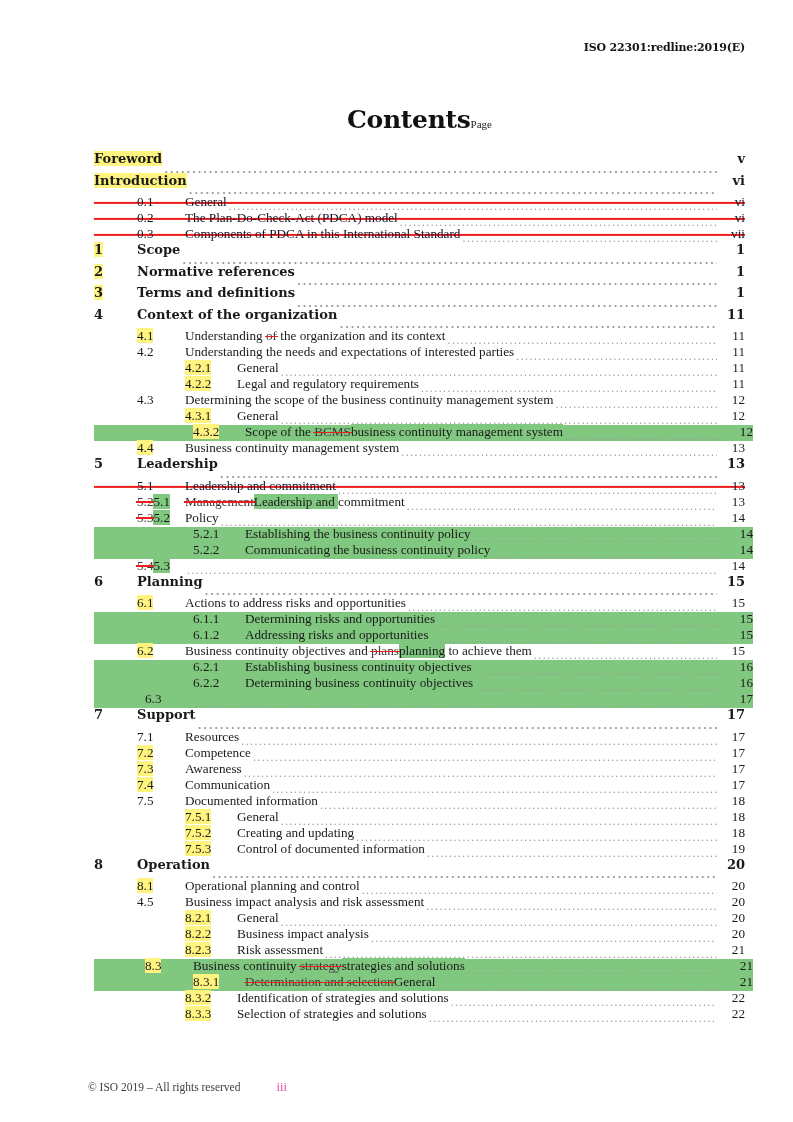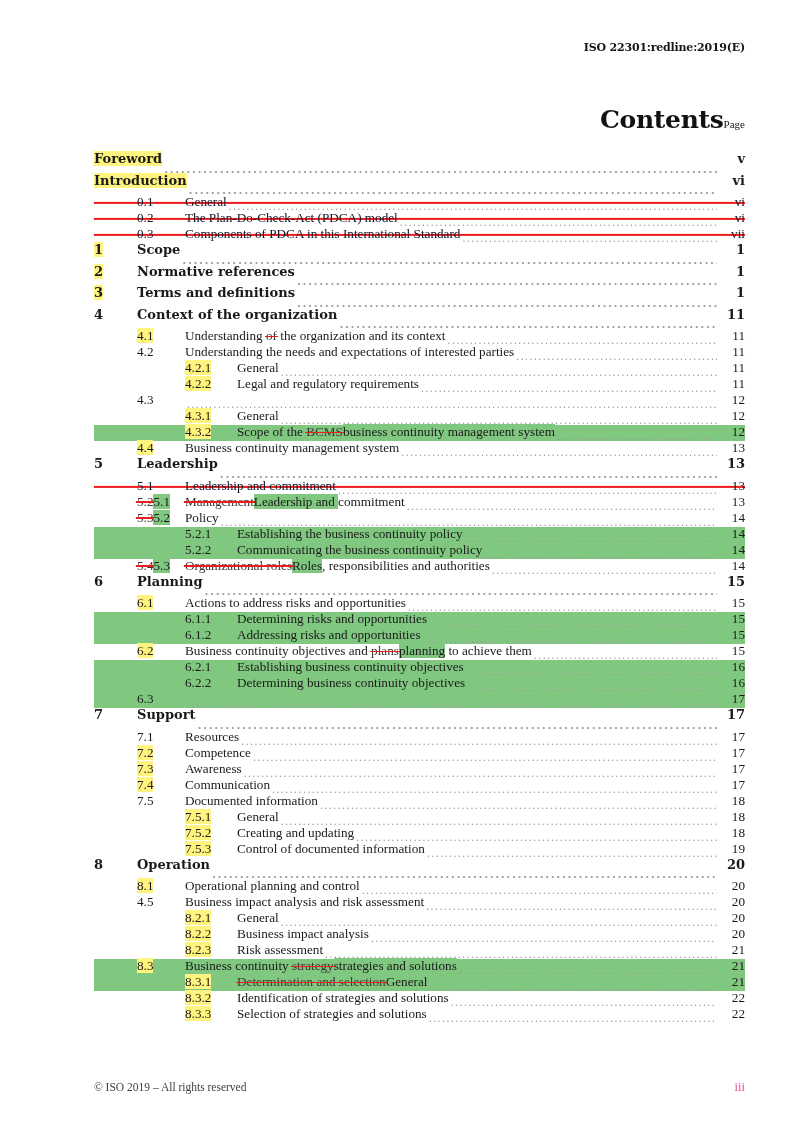--- a/index.html
+++ b/index.html
@@ -22,7 +22,7 @@
   
   .title-row{
     position:absolute;top:105px;left:94px;right:48px;
-    display:flex;align-items:baseline;justify-content:flex-end;
+    display:flex;align-items:baseline;justify-content:center;
   }
   .contents-title{
     font-family:"DejaVu Serif", serif;

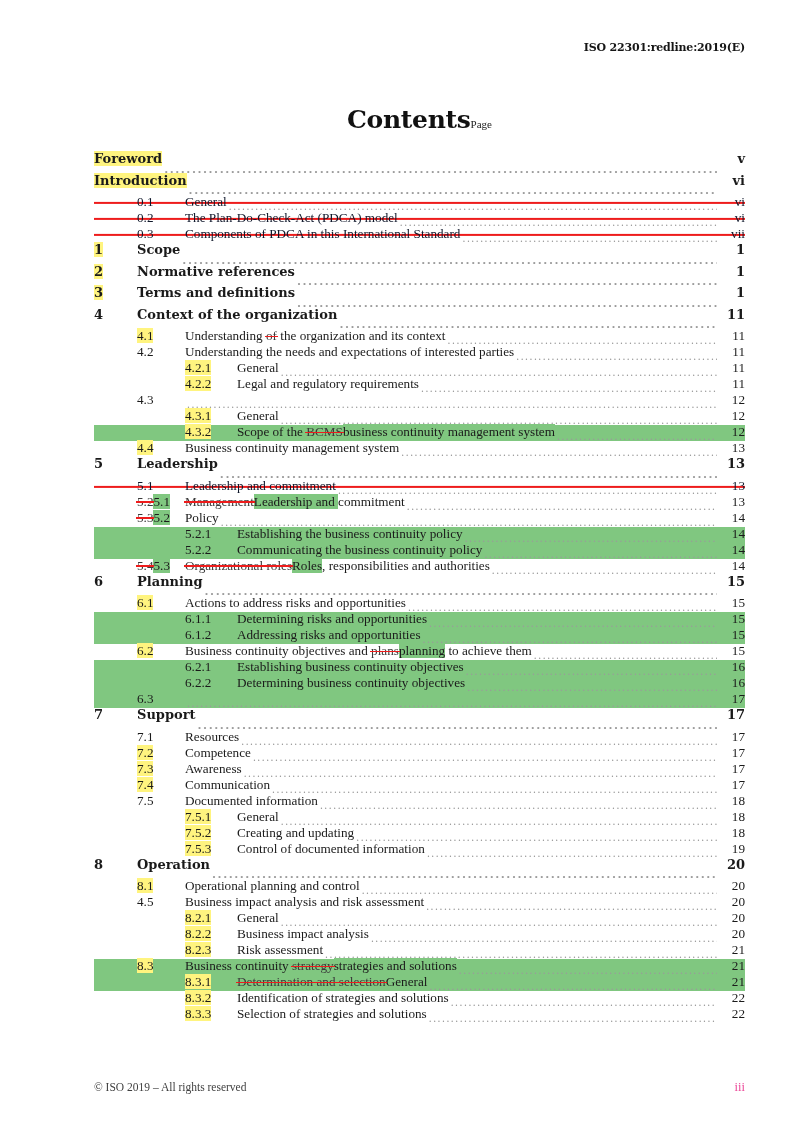--- a/index.html
+++ b/index.html
@@ -209,6 +209,7 @@
       </div>
       <div class="row lvl2">
         <span class="num z">4.3</span>
+        <span class="txt z">Determining the scope of the business continuity management system</span>
         <span class="leader"></span>
         <span class="pg z">12</span>
       </div>

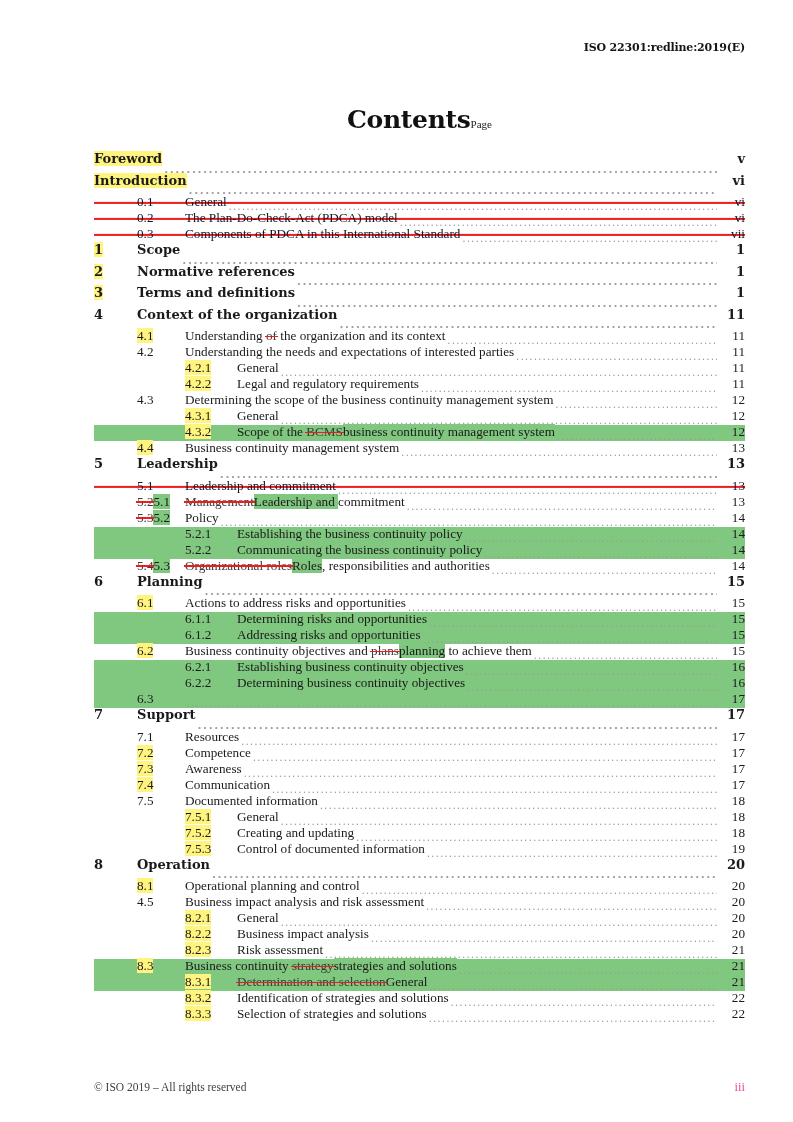--- a/index.html
+++ b/index.html
@@ -101,7 +101,7 @@
     pointer-events:none;
   }
   
-  .row.band-g{background:#80c780;}
+  .row.band-g{background:#80c780;padding-left:8px;}
 
   .z{position:relative;z-index:2;}
 

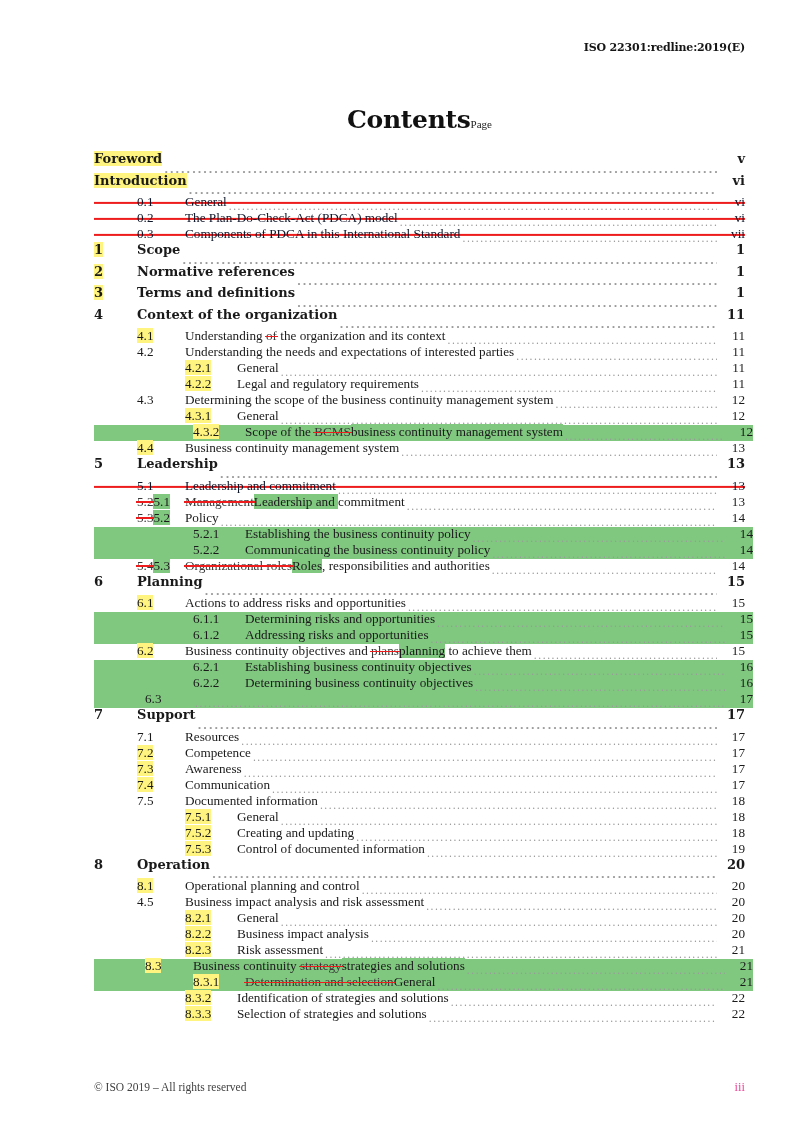--- a/index.html
+++ b/index.html
@@ -270,7 +270,6 @@
       </div>
       <div class="row lvl2">
         <span class="num z"><span class="del">5.4</span><mark class="hl-g">5.3</mark></span>
-        <span class="txt z"><span class="del">Organizational roles</span><mark class="hl-g">Roles</mark><span>, responsibilities and authorities</span></span>
         <span class="leader"></span>
         <span class="pg z">14</span>
       </div>

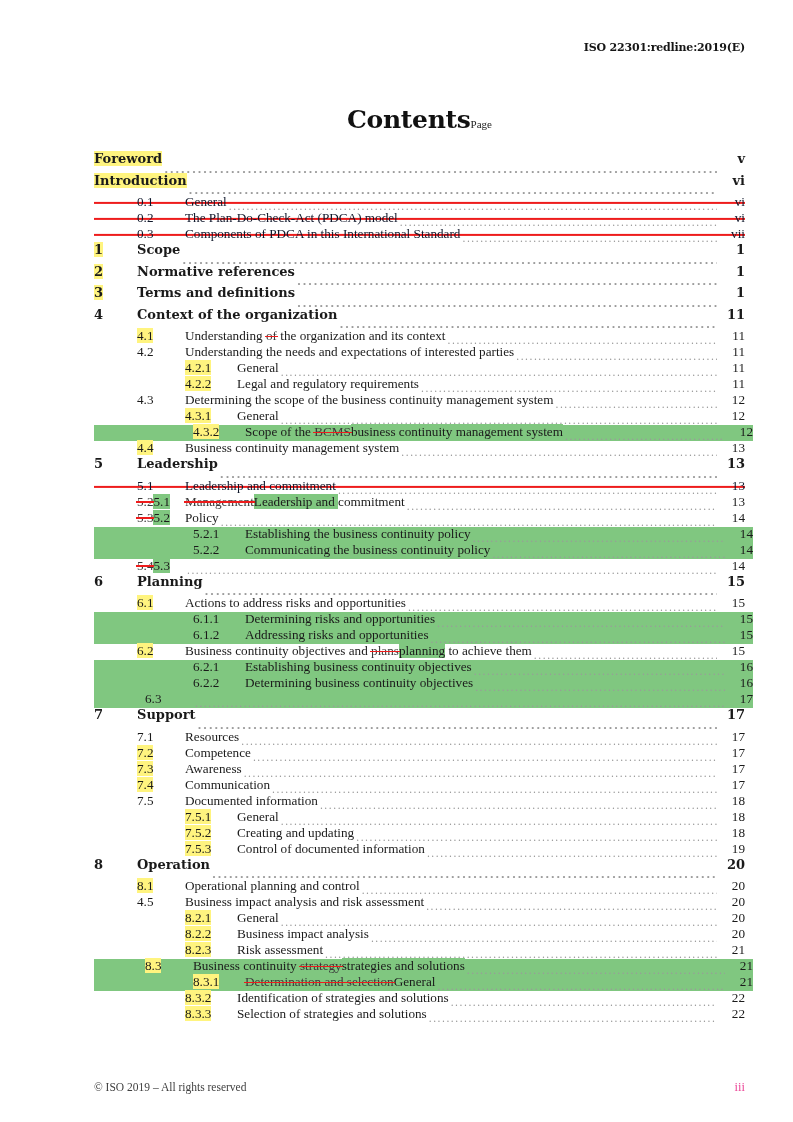--- a/index.html
+++ b/index.html
@@ -107,9 +107,9 @@
 
   
   .footer{
-    position:absolute;bottom:27px;left:94px;right:48px;
-    display:flex;justify-content:space-between;align-items:baseline;
-    font-size:11.5px;color:#3f3f3f;
+    position:absolute;bottom:27px;left:88px;right:48px;
+    display:flex;align-items:baseline;
+    font-size:11.5px;color:#3f3f3f;gap:36px;
   }
   .folio{font-size:12.5px;color:#ec4899;}
 </style>

